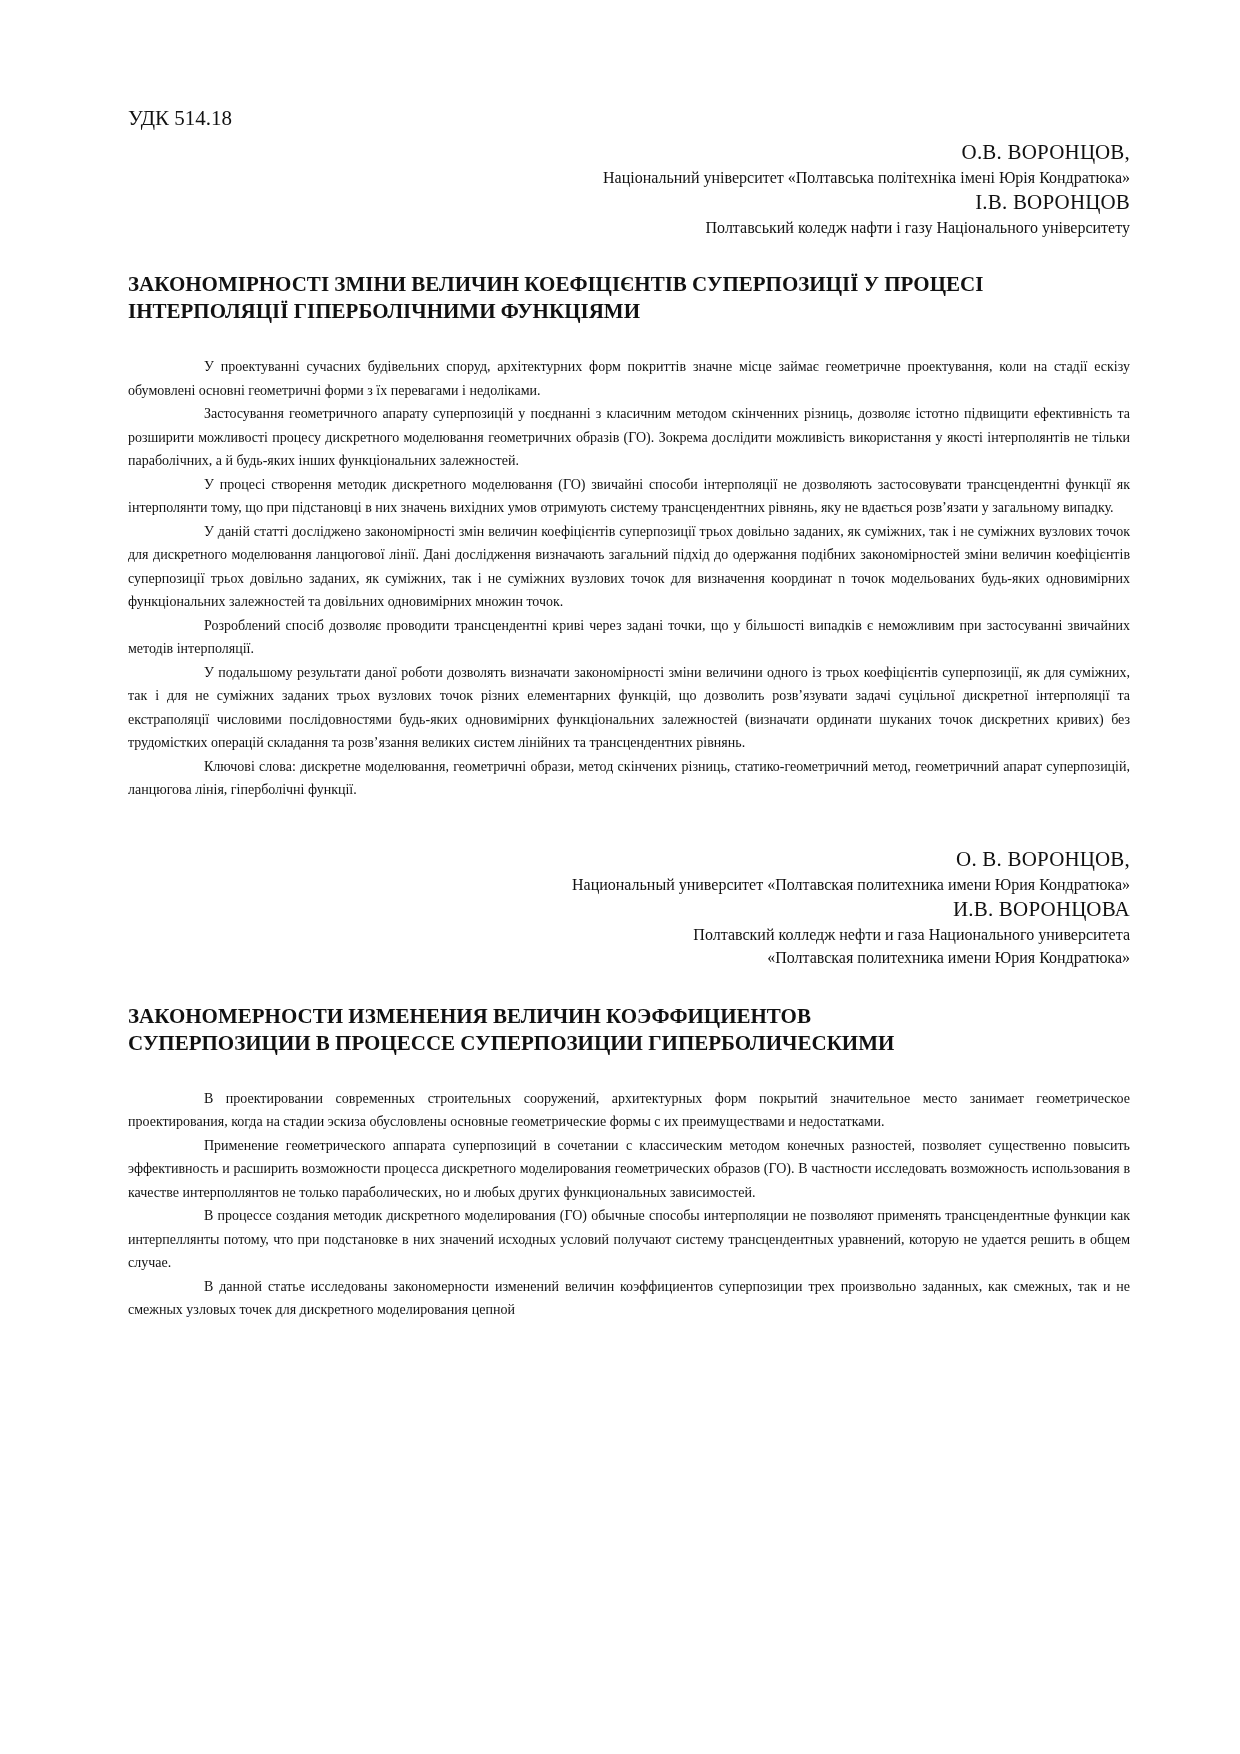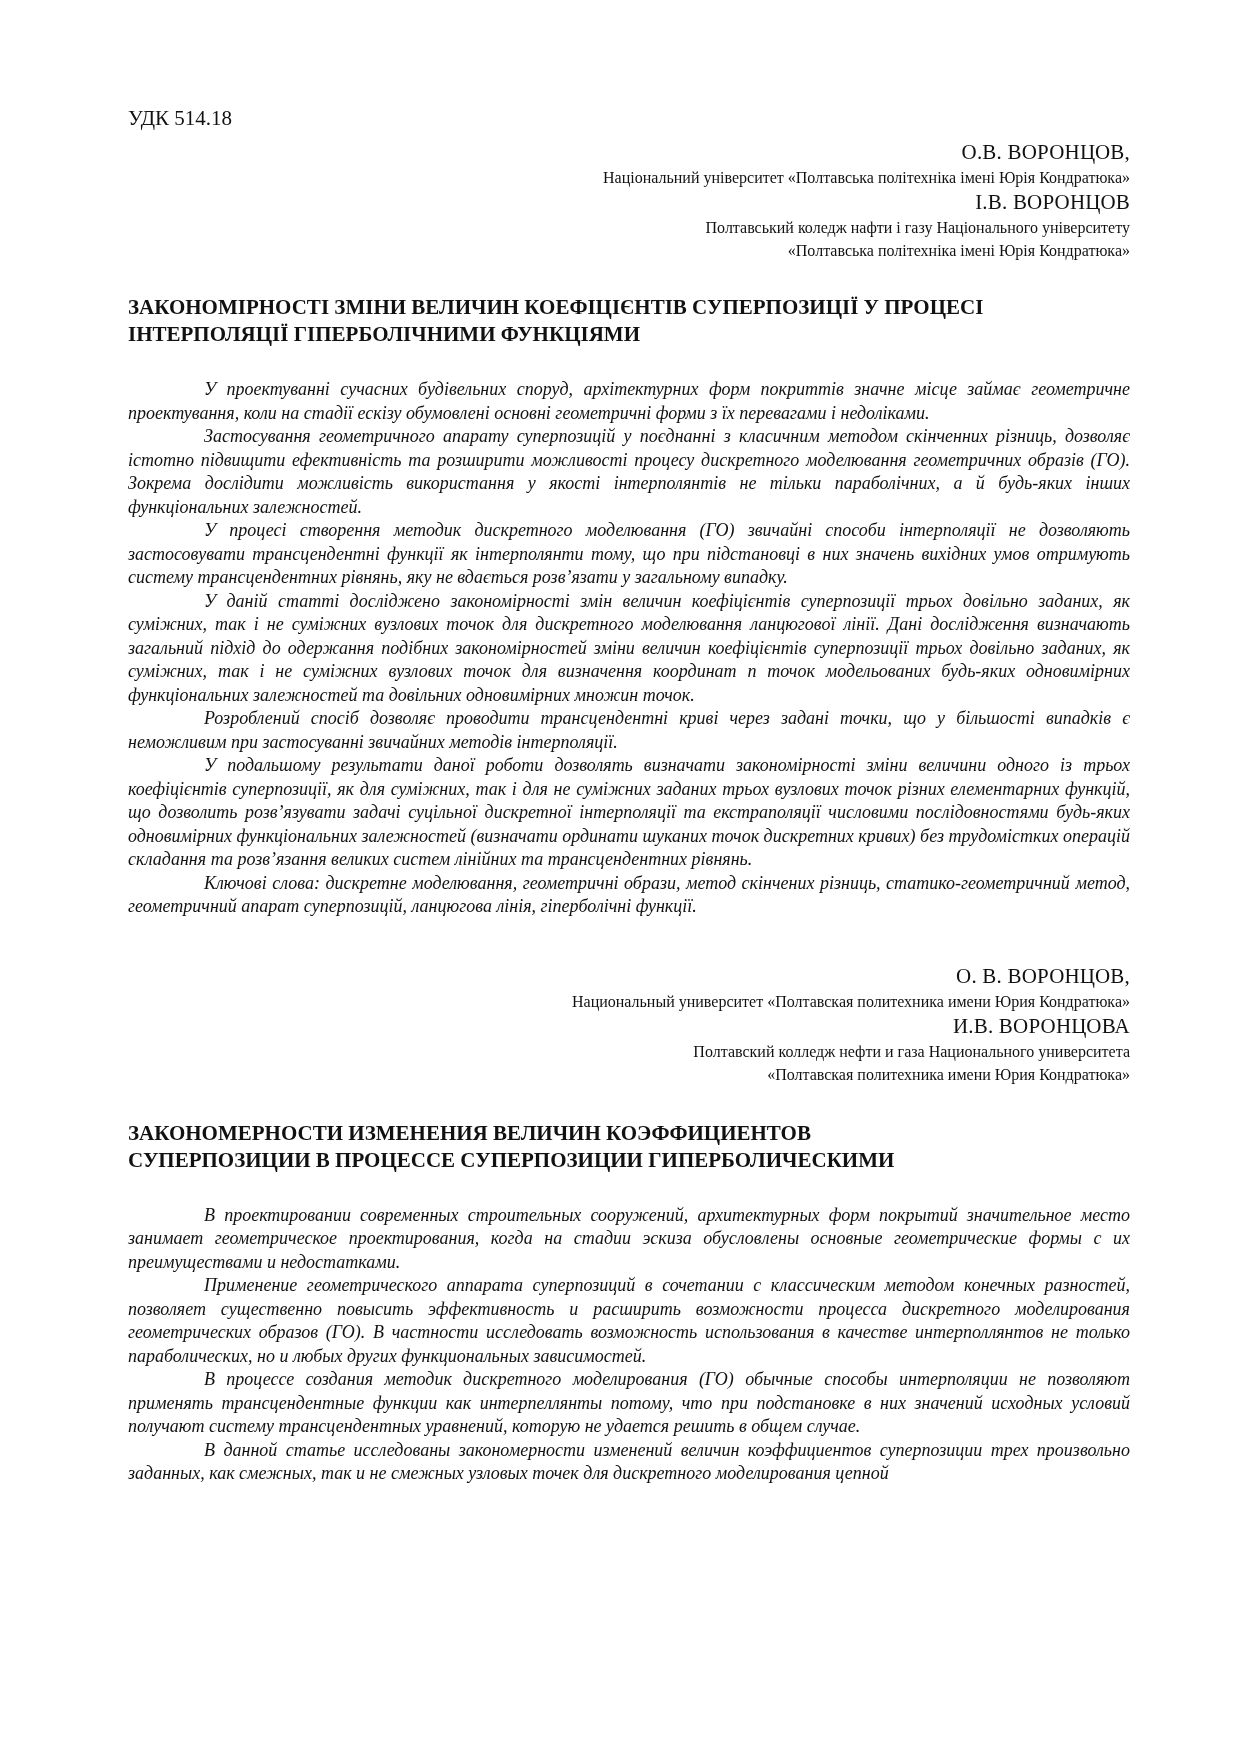--- a/index.html
+++ b/index.html
@@ -27,7 +27,6 @@
     <div class="affil">Національний університет «Полтавська політехніка імені Юрія Кондратюка»</div>
     <div class="author-name">І.В. ВОРОНЦОВ</div>
     <div class="affil">Полтавський коледж нафти і газу Національного університету</div>
-    <div class="affil">«Полтавська політехніка імені Юрія Кондратюка»</div>
   </div>
 
   <div class="title">

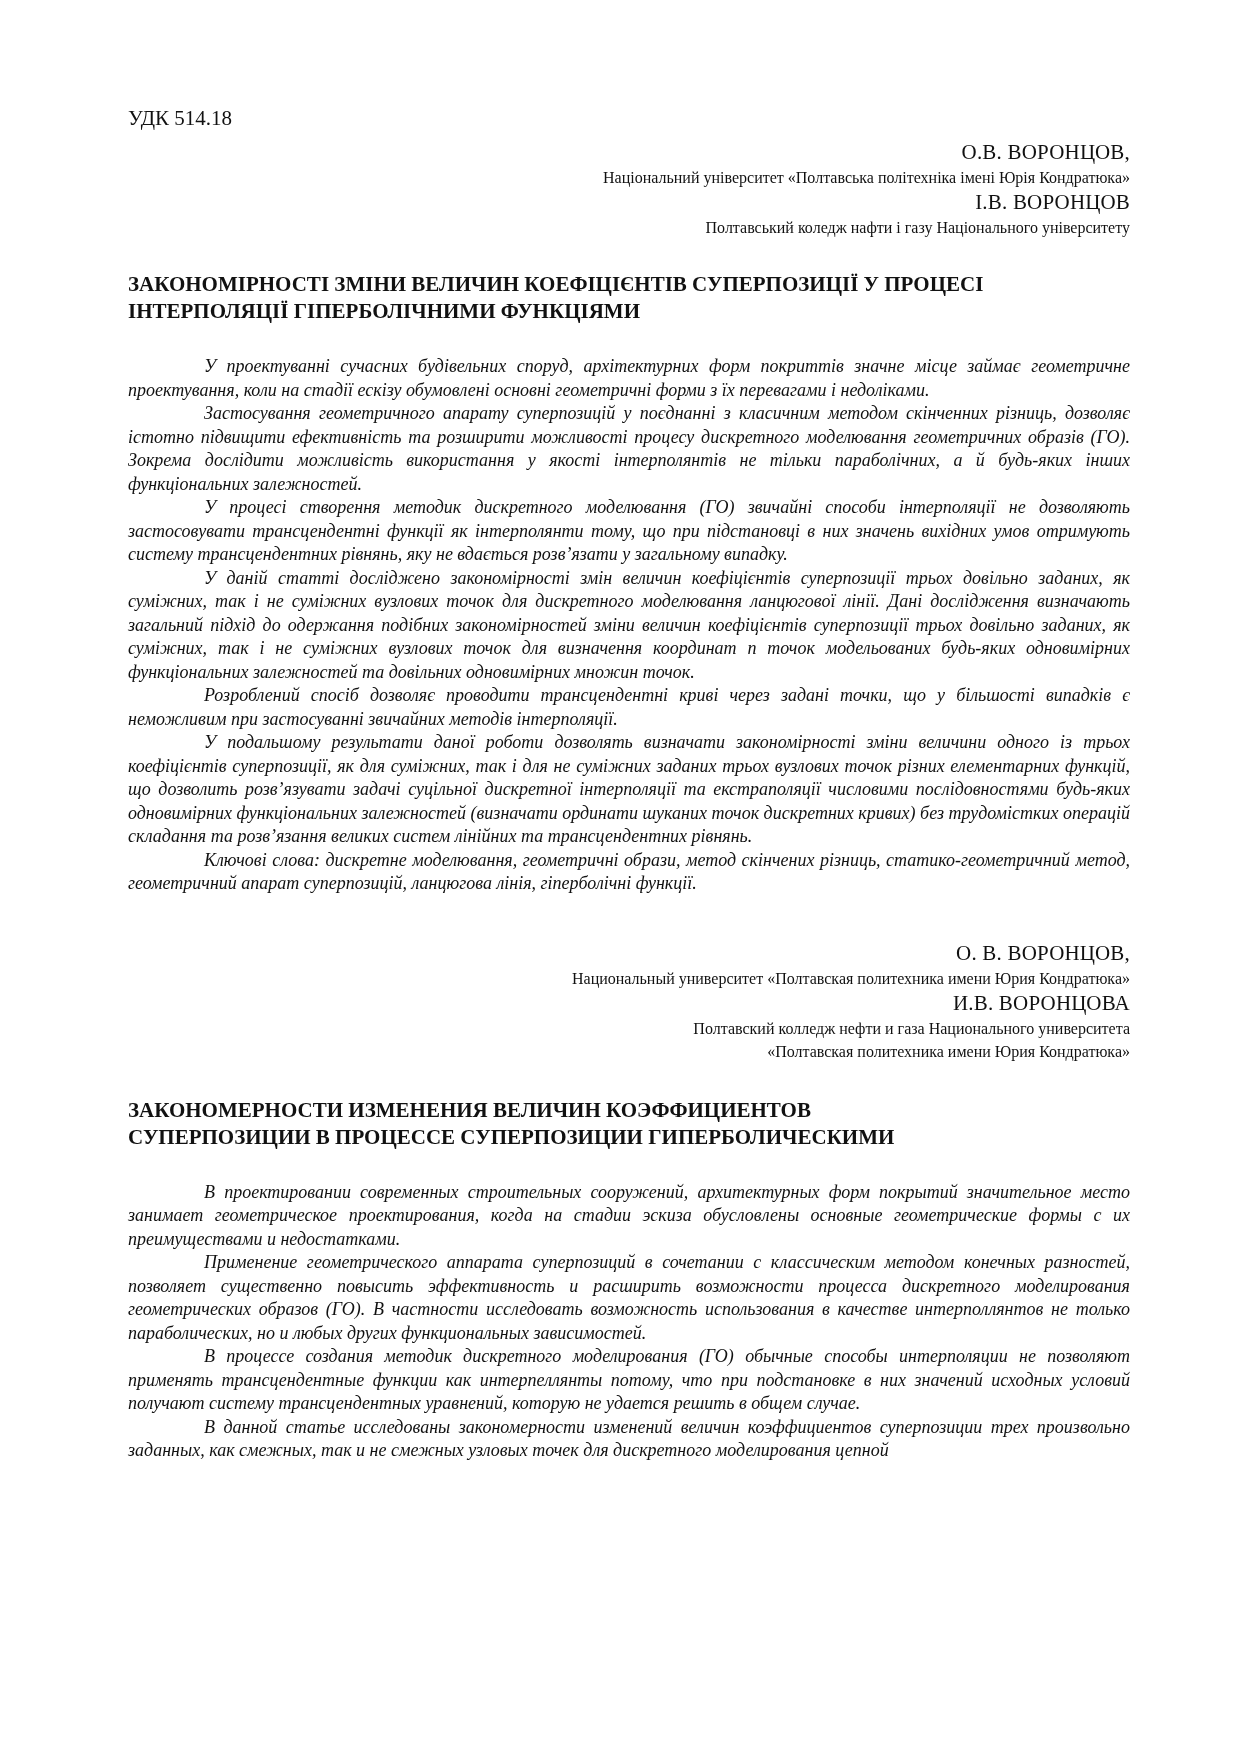--- a/index.html
+++ b/index.html
@@ -10,7 +10,7 @@
   .author-name { font-size: 21px; line-height: 27px; letter-spacing: 0.2px; }
   .affil { font-size: 16px; line-height: 23px; }
   .title { text-align: left; font-weight: bold; font-size: 21px; line-height: 27px; margin: 32px 0 30px 0; }
-  .abstract { font-style: italic; font-size: 18px; line-height: 23.5px; text-align: justify; }
+  .abstract { font-size: 14px; line-height: 23.5px; text-align: justify; }
   .abstract p { margin: 0; text-indent: 76px; }
   .block-gap { height: 44px; }
   .authors2 { margin-top: 0; }

